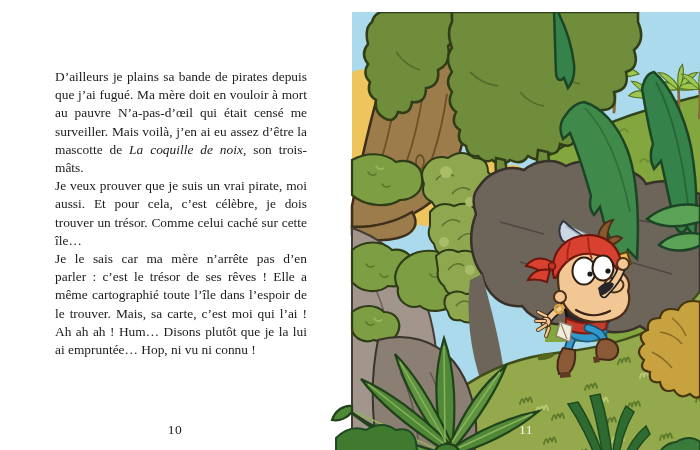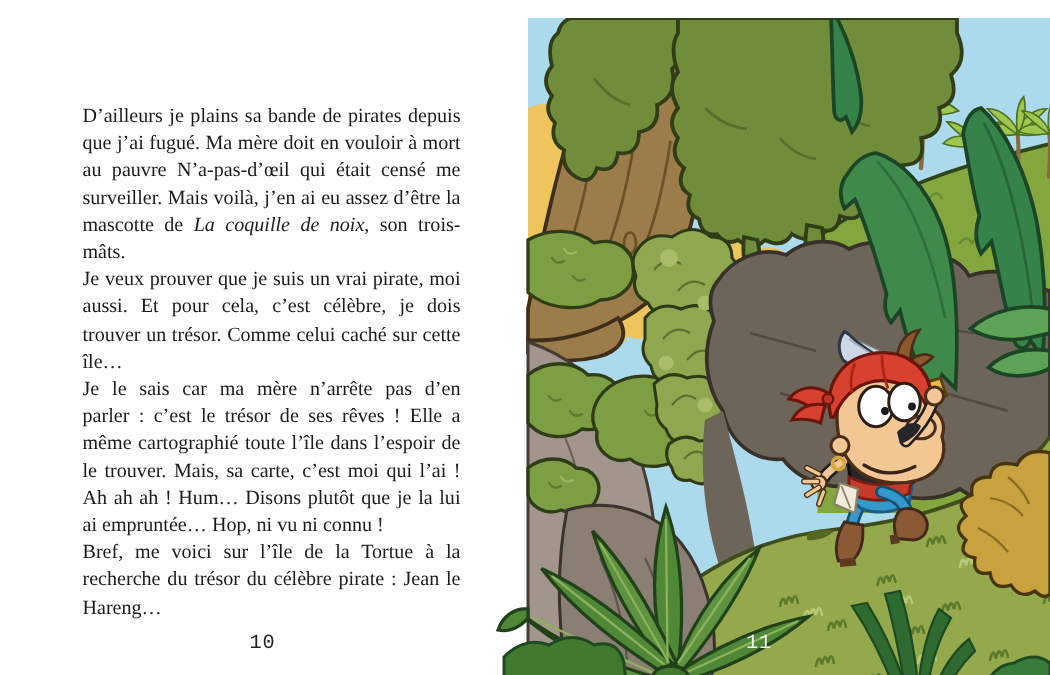--- a/index.html
+++ b/index.html
@@ -23,7 +23,6 @@
     <p><span>D’ailleurs je plains sa bande de pirates depuis que j’ai fugué. Ma mère doit en vouloir à mort au pauvre N’a-pas-d’œil qui était censé me surveiller. Mais voilà, j’en ai eu assez d’être la mascotte de </span><em>La coquille de noix</em><span>, son trois-mâts.</span></p>
     <p>Je veux prouver que je suis un vrai pirate, moi aussi. Et pour cela, c’est célèbre, je dois trouver un trésor. Comme celui caché sur cette île…</p>
     <p>Je le sais car ma mère n’arrête pas d’en parler&nbsp;: c’est le trésor de ses rêves&nbsp;! Elle a même cartographié toute l’île dans l’espoir de le trouver. Mais, sa carte, c’est moi qui l’ai&nbsp;! Ah ah ah&nbsp;! Hum… Disons plutôt que je la lui ai empruntée… Hop, ni vu ni connu&nbsp;!</p>
-    <p>Bref, me voici sur l’île de la Tortue à la recherche du trésor du célèbre pirate&nbsp;: Jean le Hareng…</p>
   </div>
   <div id="pagenum-left" class="pagenum">10</div>
 

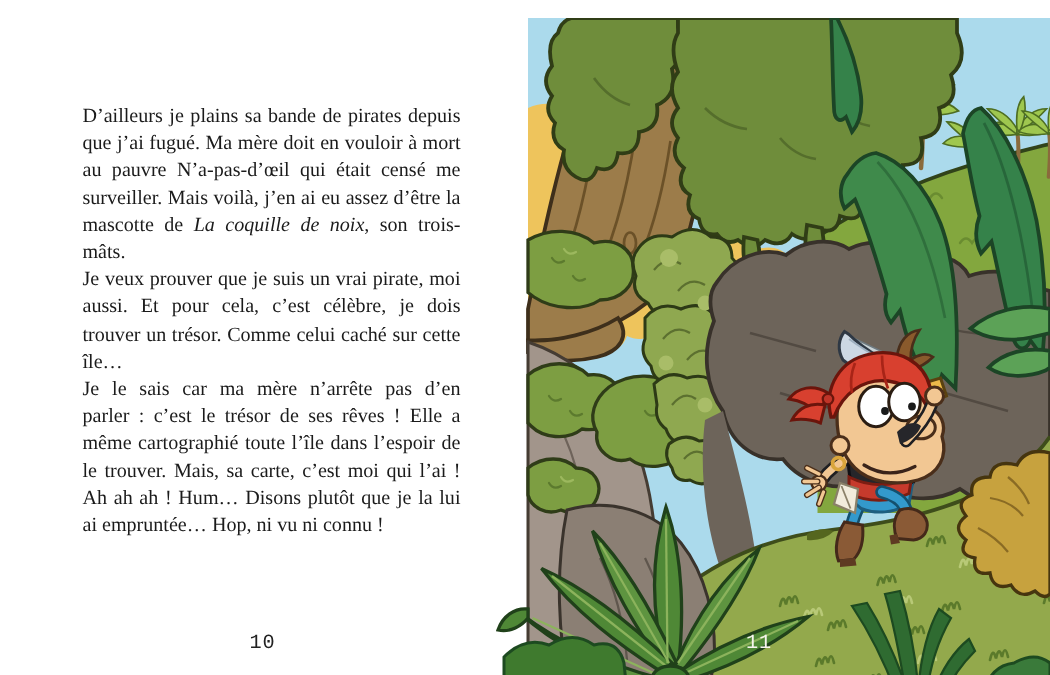--- a/index.html
+++ b/index.html
@@ -9,7 +9,7 @@
               font-size:13.4px;line-height:18.2px;text-align:justify;}
   #text-block p{margin:0;padding:0;}
   #text-block em{font-style:italic;}
-  .pagenum{position:absolute;font-size:13.5px;letter-spacing:.5px;text-align:center;font-family:Liberation Mono, monospace;}
+  .pagenum{position:absolute;font-size:13.5px;letter-spacing:.5px;text-align:center;}
   #pagenum-left{left:130px;top:410px;width:90px;color:#222222;}
   #pagenum-right{left:478px;top:410px;width:56px;color:#f6f4ee;z-index:3;}
   #illustration{position:absolute;left:330px;top:0;width:370px;height:450px;z-index:1;}

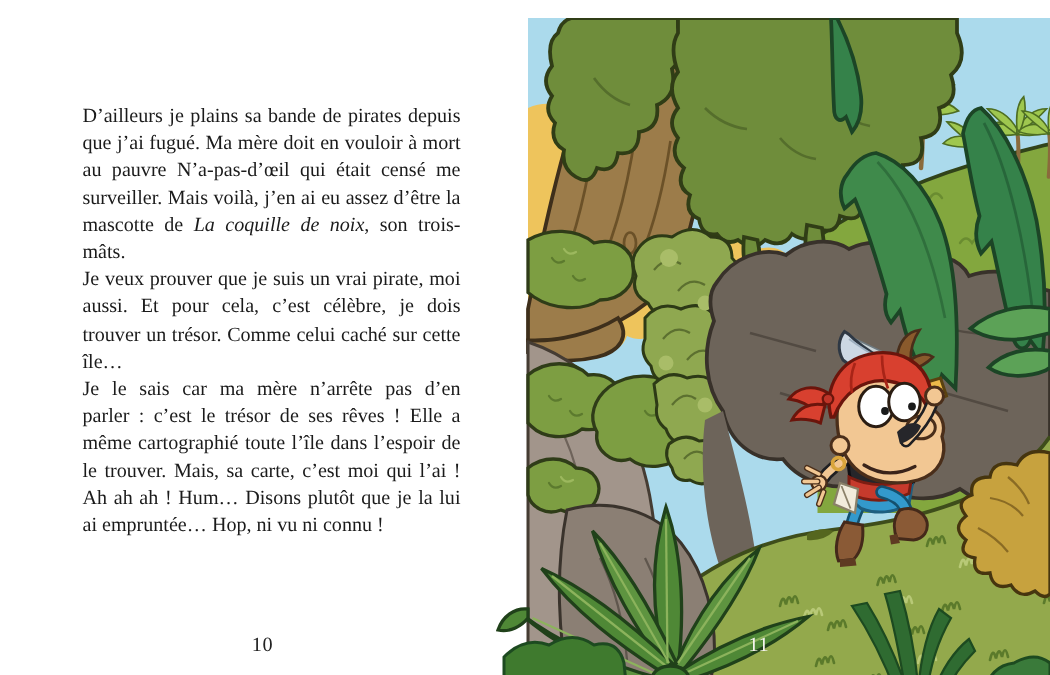--- a/index.html
+++ b/index.html
@@ -11,7 +11,7 @@
   #text-block em{font-style:italic;}
   .pagenum{position:absolute;font-size:13.5px;letter-spacing:.5px;text-align:center;}
   #pagenum-left{left:130px;top:410px;width:90px;color:#222222;}
-  #pagenum-right{left:478px;top:410px;width:56px;color:#f6f4ee;z-index:3;}
+  #pagenum-right{left:498px;top:410px;width:56px;color:#f6f4ee;z-index:3;}
   #illustration{position:absolute;left:330px;top:0;width:370px;height:450px;z-index:1;}
 </style>
 </head>

